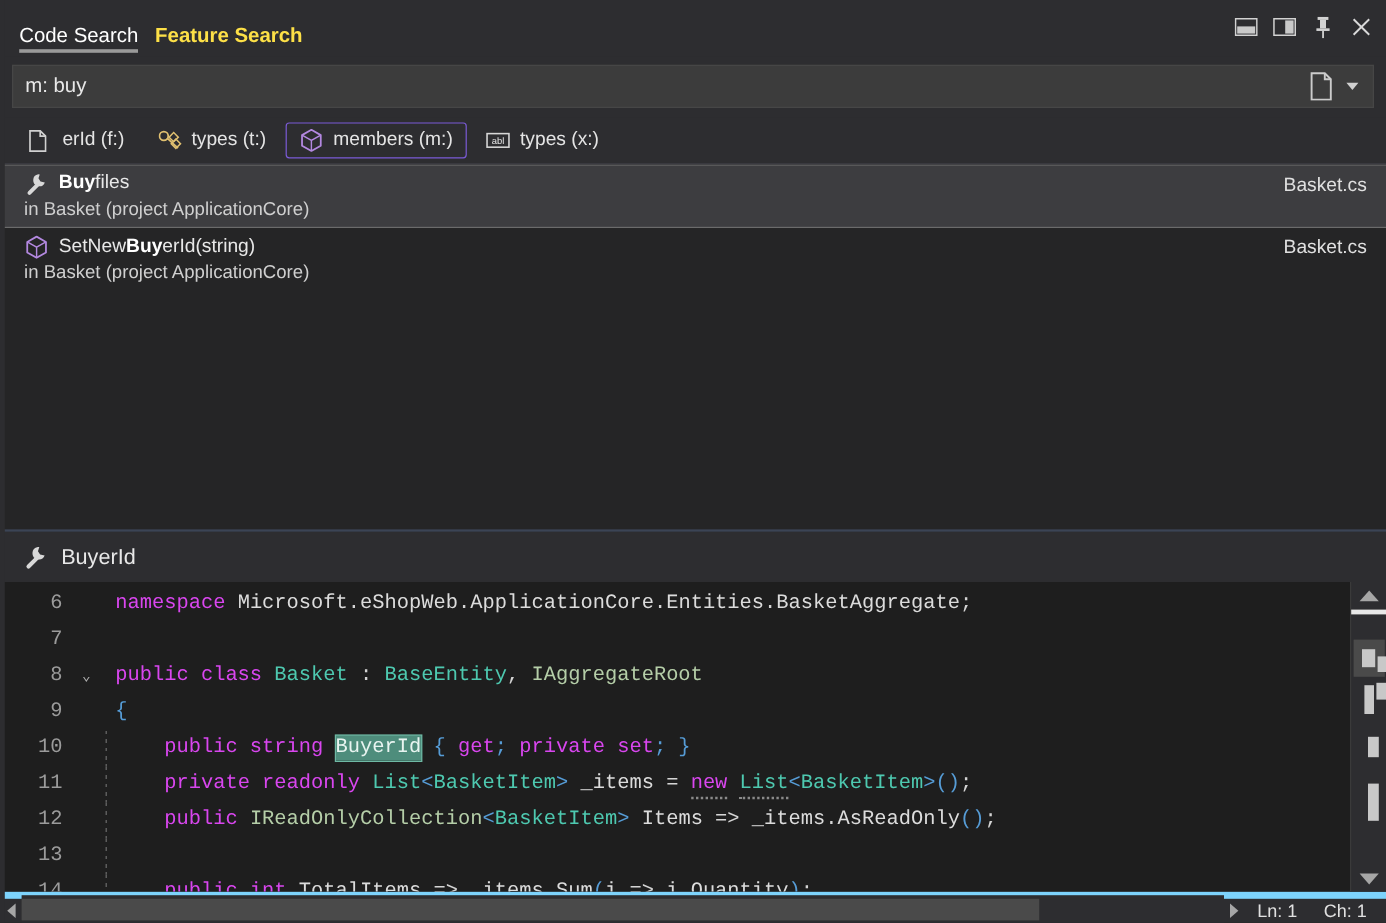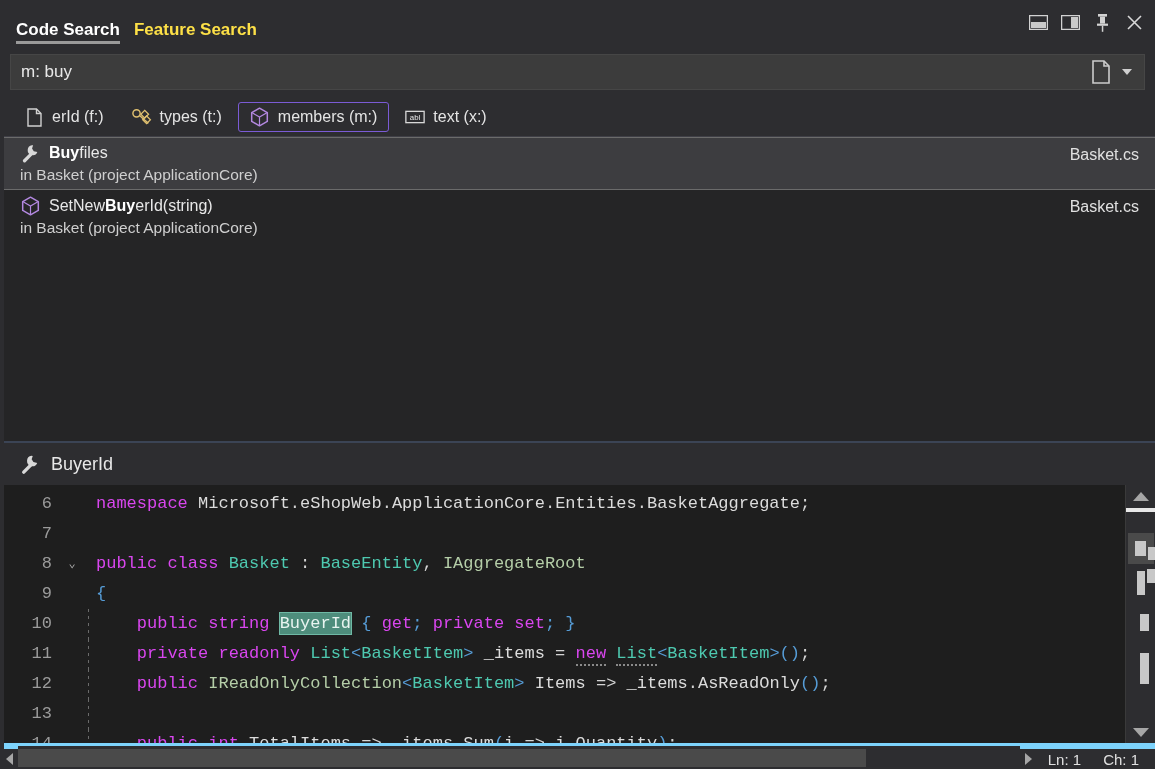--- a/index.html
+++ b/index.html
@@ -33,7 +33,7 @@
     cursor: default;
     line-height: 1;
   }
-  .tab.active { color: #ffffff; font-weight: bold; }
+  .tab.active { color: #ffffff; font-weight: normal; }
   .tab.inactive { color: #fde047; font-weight: bold; }
   .tab.active .underline {
     position: absolute;

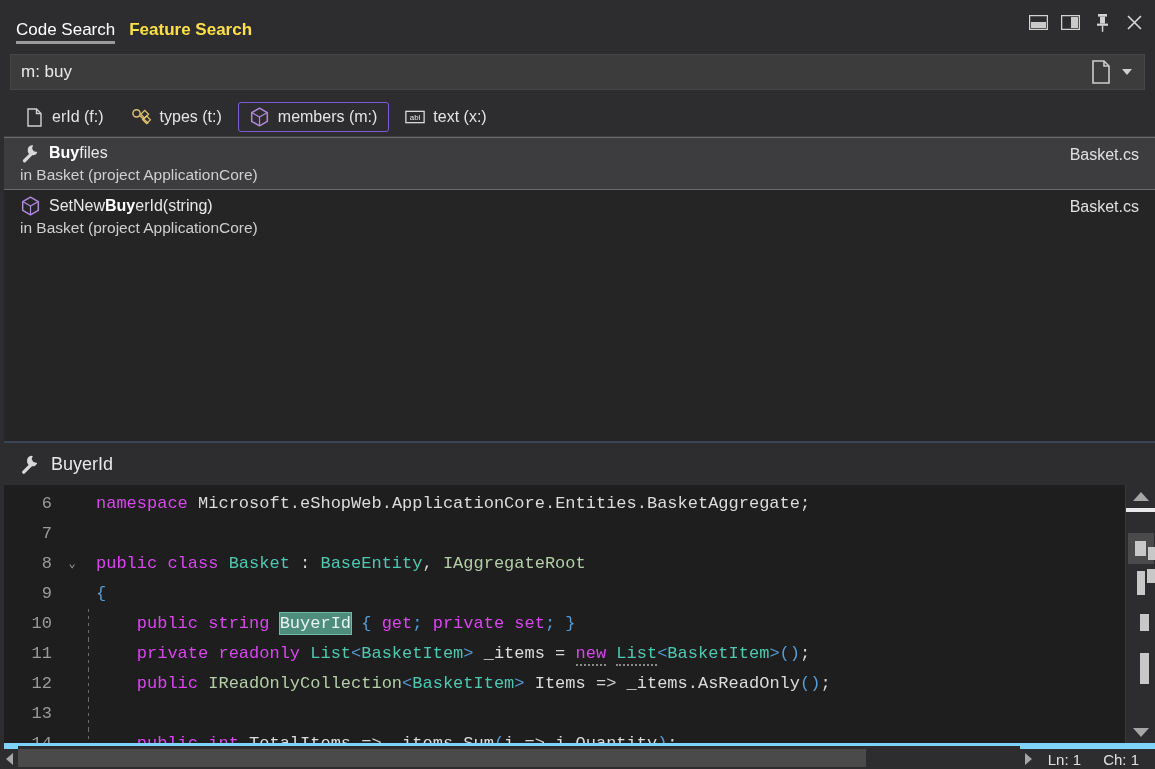--- a/index.html
+++ b/index.html
@@ -93,7 +93,7 @@
     height: 30px;
   }
   .chip.selected { border-color: #7b5bd6; }
-  .chip-icon { width: 20px; height: 20px; display: flex; align-items: center; justify-content: center; flex: 0 0 auto; }
+  .chip-icon { width: 20px; height: 20px; display: flex; align-items: center; flex: 0 0 auto; }
 
   
   .results {

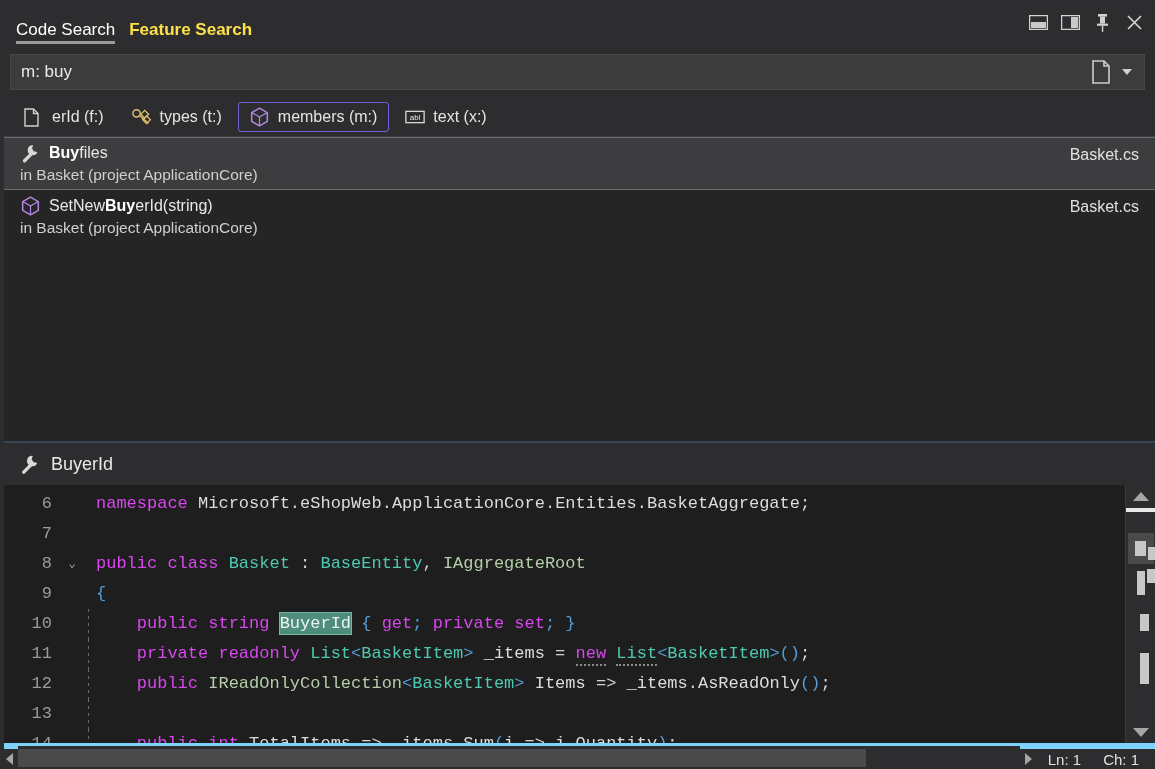--- a/index.html
+++ b/index.html
@@ -310,7 +310,7 @@
           <text x="11.5" y="12.5" font-size="9" font-family="Liberation Sans, sans-serif" fill="#e8e8e8" text-anchor="middle">abl</text>
         </svg>
       </span>
-      <span>text (x:)</span>
+      <span>types (x:)</span>
     </div>
   </div>
 

